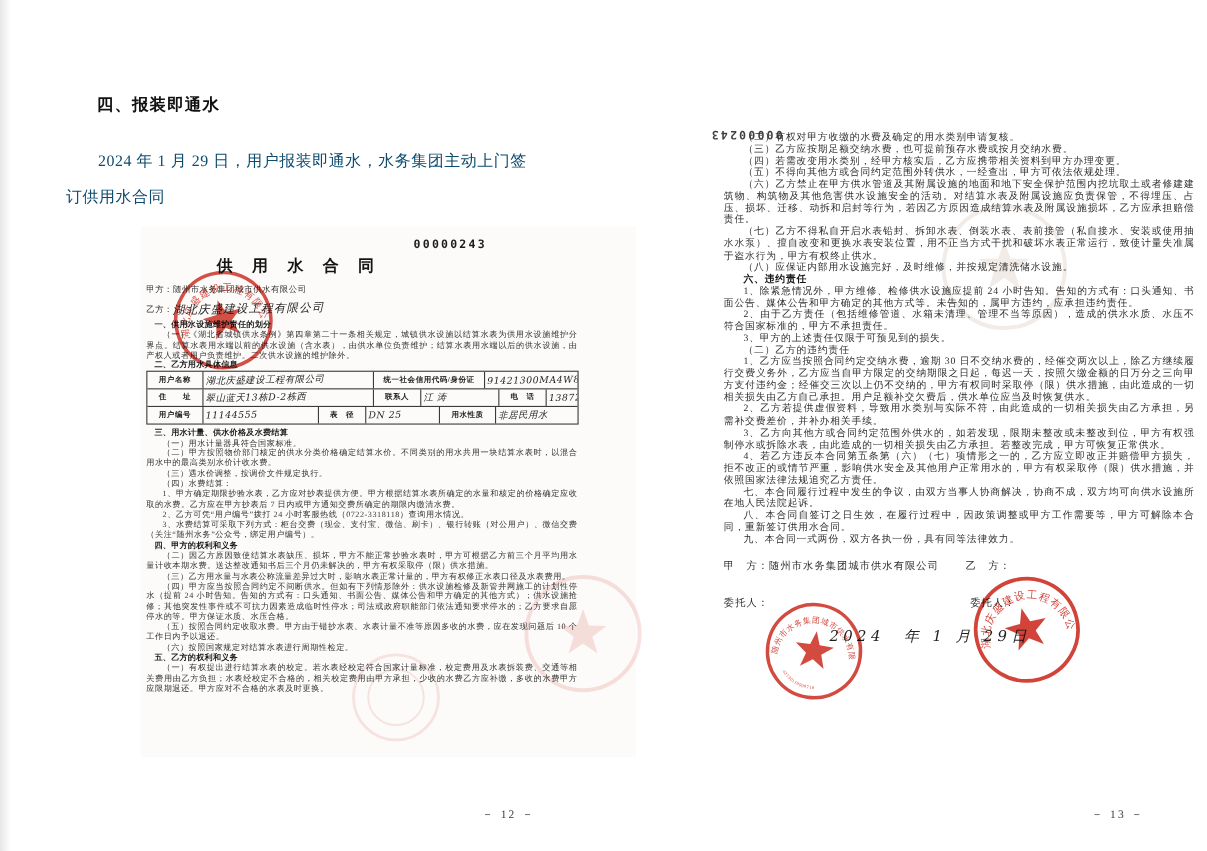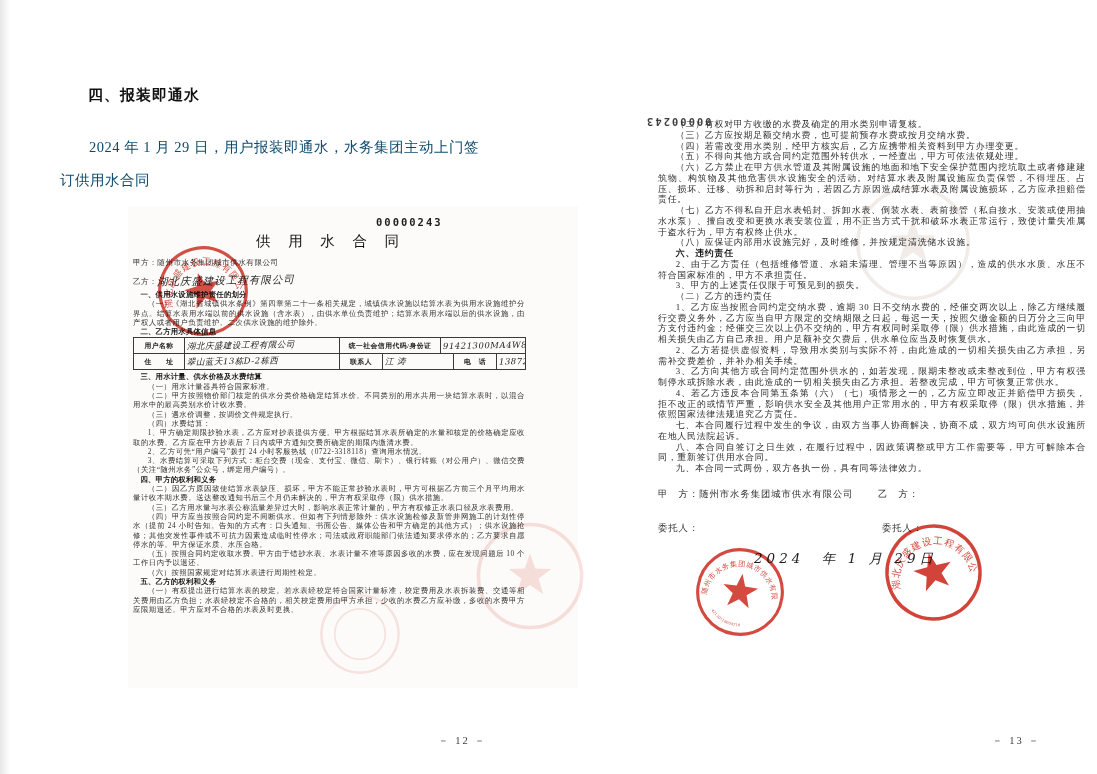--- a/index.html
+++ b/index.html
@@ -18,7 +18,7 @@
   .serial{font-family:"DejaVu Sans Mono",monospace;font-weight:bold;font-size:10.5px;
        letter-spacing:2px;color:#1d1d1d;}
   .c-serial{position:absolute;left:248px;top:10px;}
-  .c-title{position:absolute;left:10px;top:26px;width:268px;text-align:right;font-weight:normal;
+  .c-title{position:absolute;left:10px;top:26px;width:268px;text-align:center;font-weight:bold;
        font-size:14.5px;letter-spacing:7px;color:#141414;}
   .party{position:absolute;left:5px;font-size:7.6px;letter-spacing:.5px;color:#333;}
   .party-a{top:52px;}

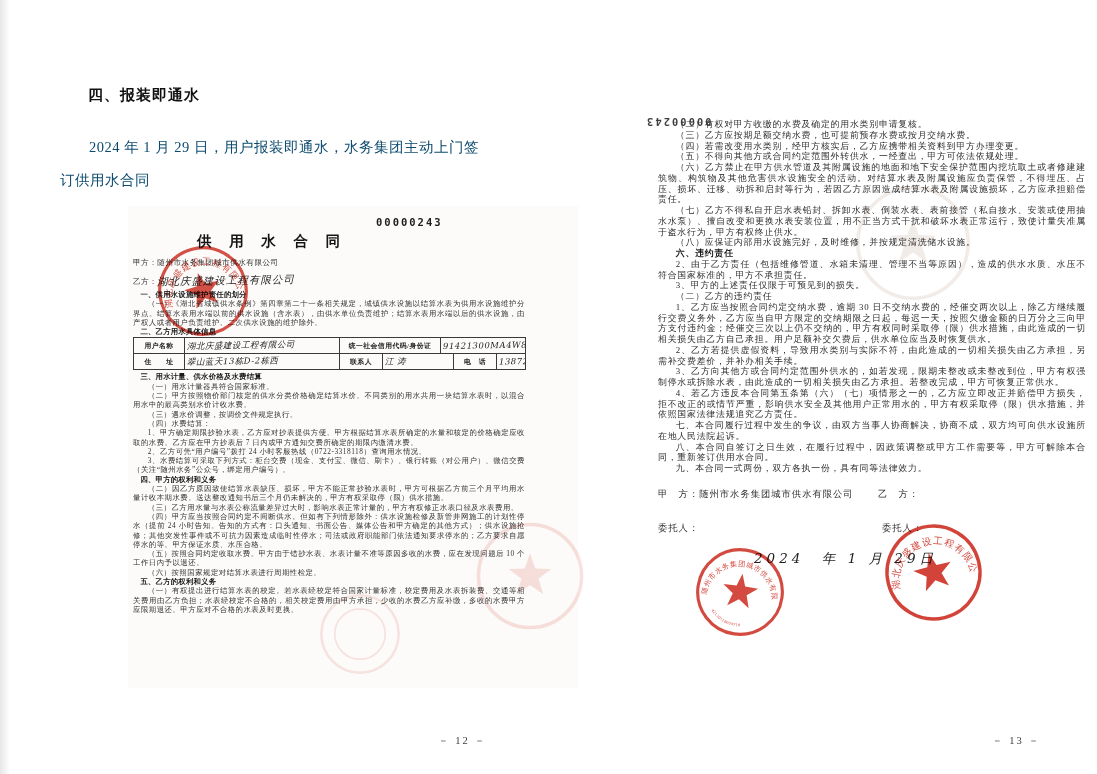--- a/index.html
+++ b/index.html
@@ -136,6 +136,7 @@
         <p>（七）乙方不得私自开启水表铅封、拆卸水表、倒装水表、表前接管（私自接水、安装或使用抽水水泵）、擅自改变和更换水表安装位置，用不正当方式干扰和破坏水表正常运行，致使计量失准属于盗水行为，甲方有权终止供水。</p>
         <p>（八）应保证内部用水设施完好，及时维修，并按规定清洗储水设施。</p>
         <p class="bold">六、违约责任</p>
+        <p>1、除紧急情况外，甲方维修、检修供水设施应提前 24 小时告知。告知的方式有：口头通知、书面公告、媒体公告和甲方确定的其他方式等。未告知的，属甲方违约，应承担违约责任。</p>
         <p>2、由于乙方责任（包括维修管道、水箱未清理、管理不当等原因），造成的供水水质、水压不符合国家标准的，甲方不承担责任。</p>
         <p>3、甲方的上述责任仅限于可预见到的损失。</p>
         <p>（二）乙方的违约责任</p>

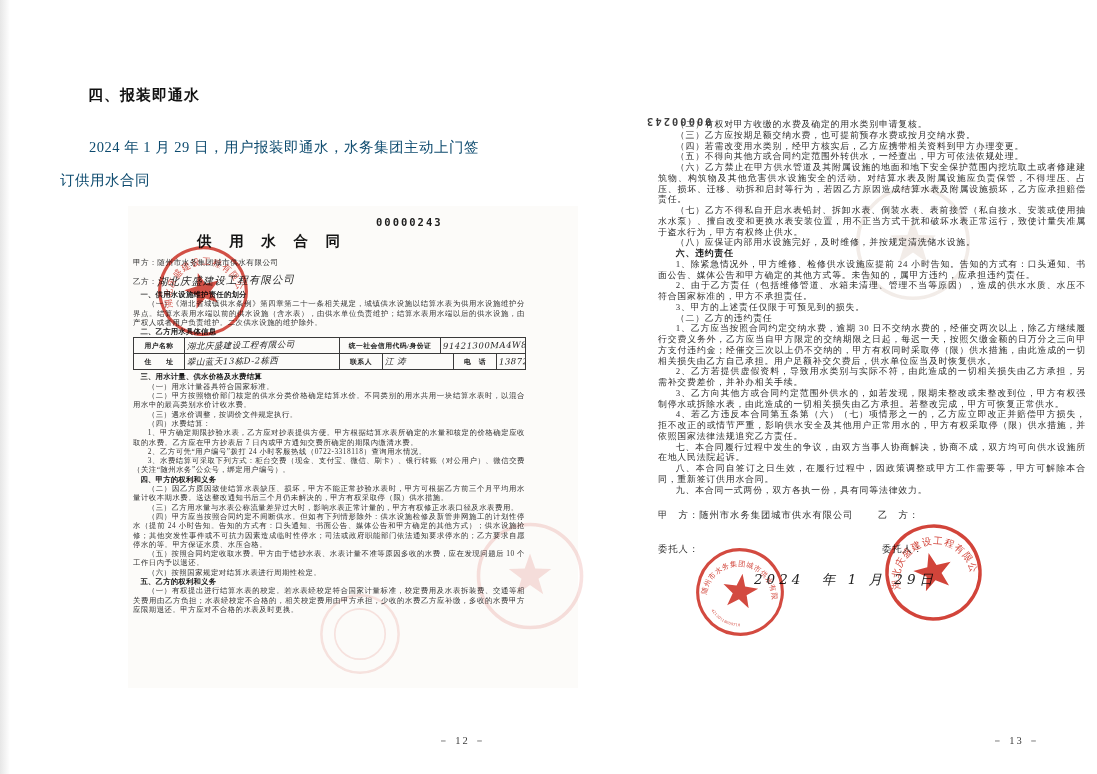--- a/index.html
+++ b/index.html
@@ -94,6 +94,14 @@
           <div class="tc tv" style="width:66px;"><span class="hand">江 涛</span></div>
           <div class="tc tl" style="width:38px;">电　话</div>
           <div class="tc tv" style="flex:1;"><span class="hand">13872396030</span></div>
+        </div>
+        <div class="trow">
+          <div class="tc tl" style="width:46px;">用户编号</div>
+          <div class="tc tv" style="width:100px;"><span class="hand">11144555</span></div>
+          <div class="tc tl" style="width:38px;">表　径</div>
+          <div class="tc tv" style="width:62px;"><span class="hand">DN 25</span></div>
+          <div class="tc tl" style="width:46px;">用水性质</div>
+          <div class="tc tv" style="flex:1;"><span class="hand">非居民用水</span></div>
         </div>
       </div>
 

